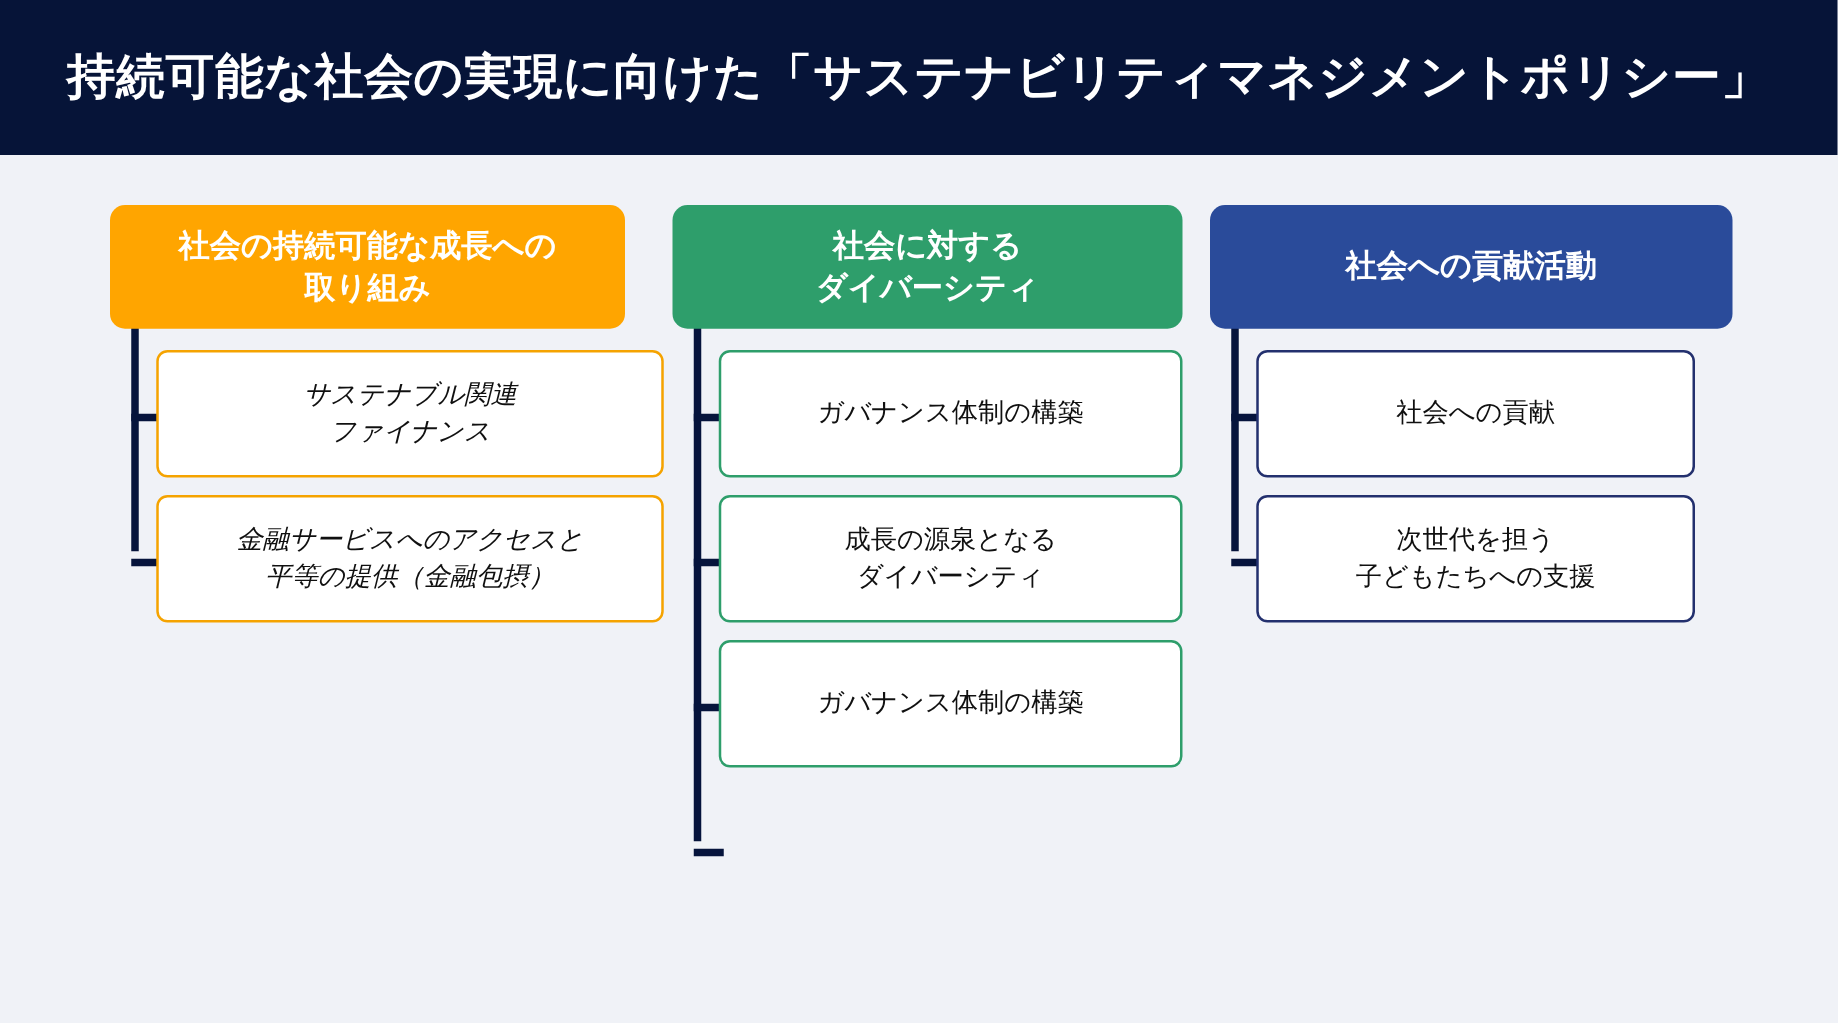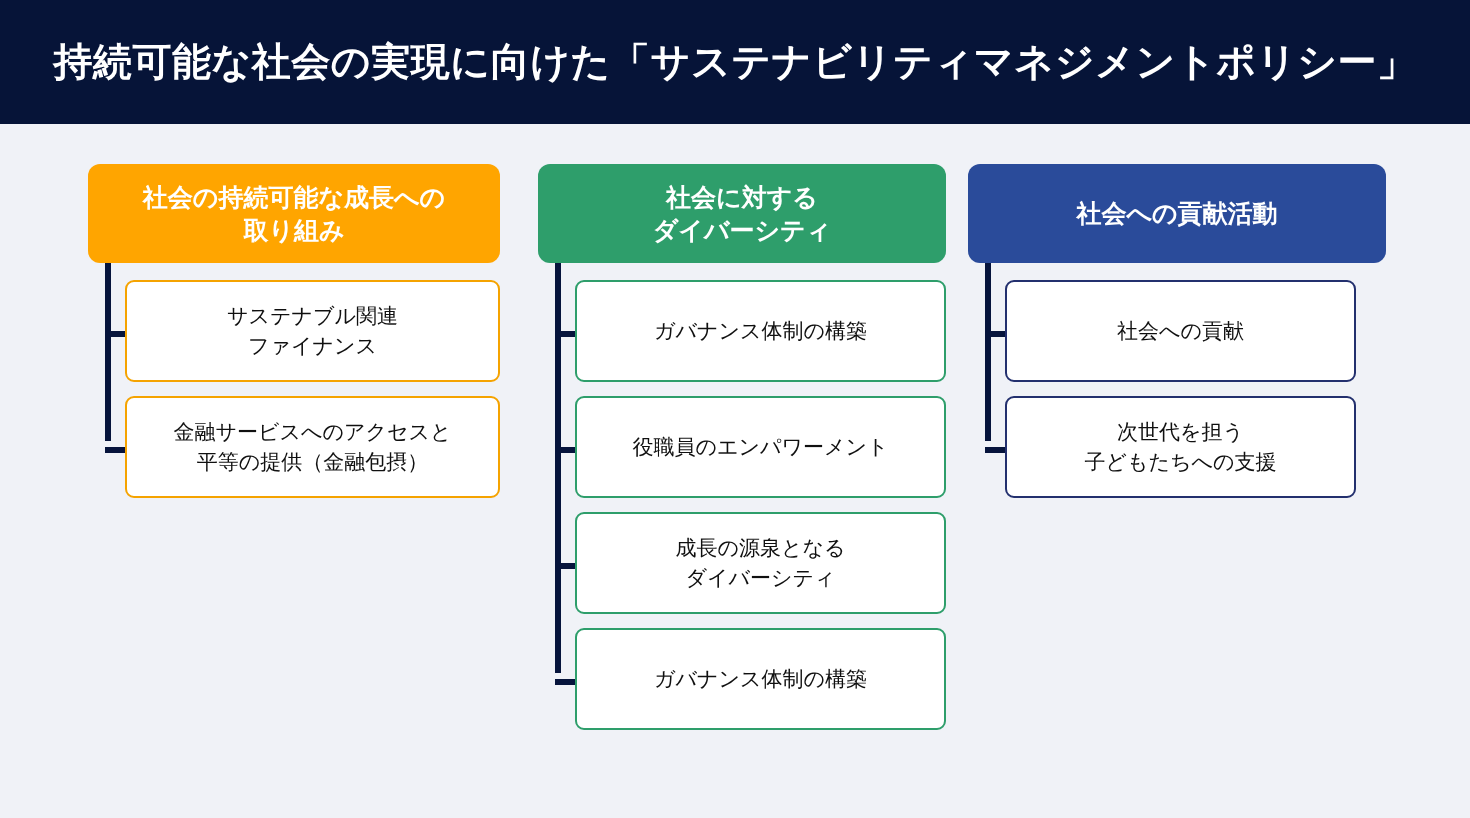--- a/index.html
+++ b/index.html
@@ -124,7 +124,7 @@
     margin-bottom: 14px;
     padding: 0 8px;
   }
-  .item-box.orange { border-color: #f5a300; width: 375px; }
+  .item-box.orange { border-color: #f5a300; width: 406px; font-style: italic; }
   .item-box.green  { border-color: #2e9e6b; width: 371px; justify-content: center; }
   .item-box.blue   { border-color: #23306e; width: 351px; }
 

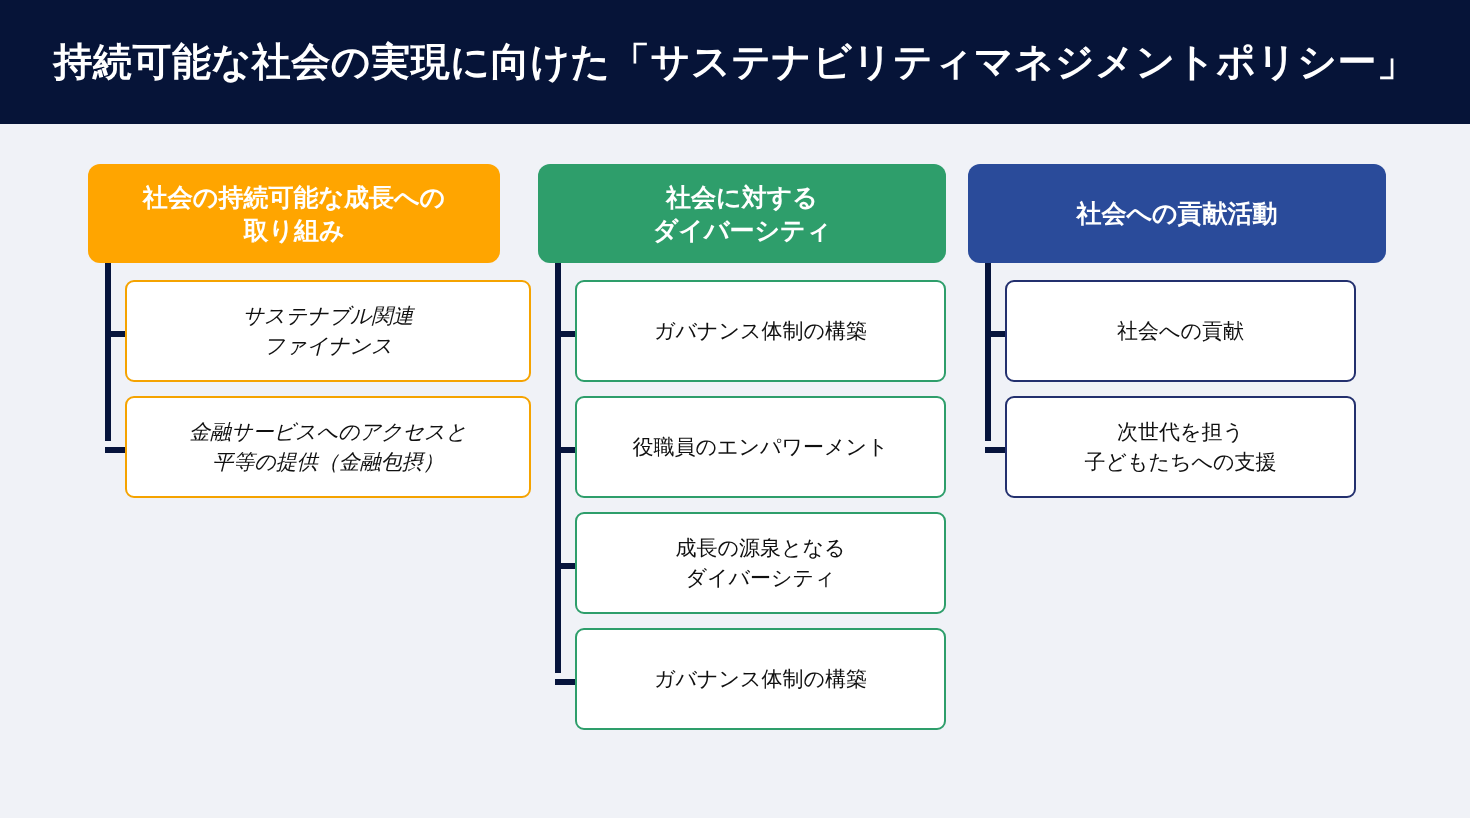--- a/index.html
+++ b/index.html
@@ -188,9 +188,6 @@
           <span class="item-line">ガバナンス体制の構築</span>
         </div>
         <div class="item-box green">
-          <span class="item-line">役職員のエンパワーメント</span>
-        </div>
-        <div class="item-box green">
           <span>
             <span class="item-line">成長の源泉となる</span>
             <span class="item-line">ダイバーシティ</span>

